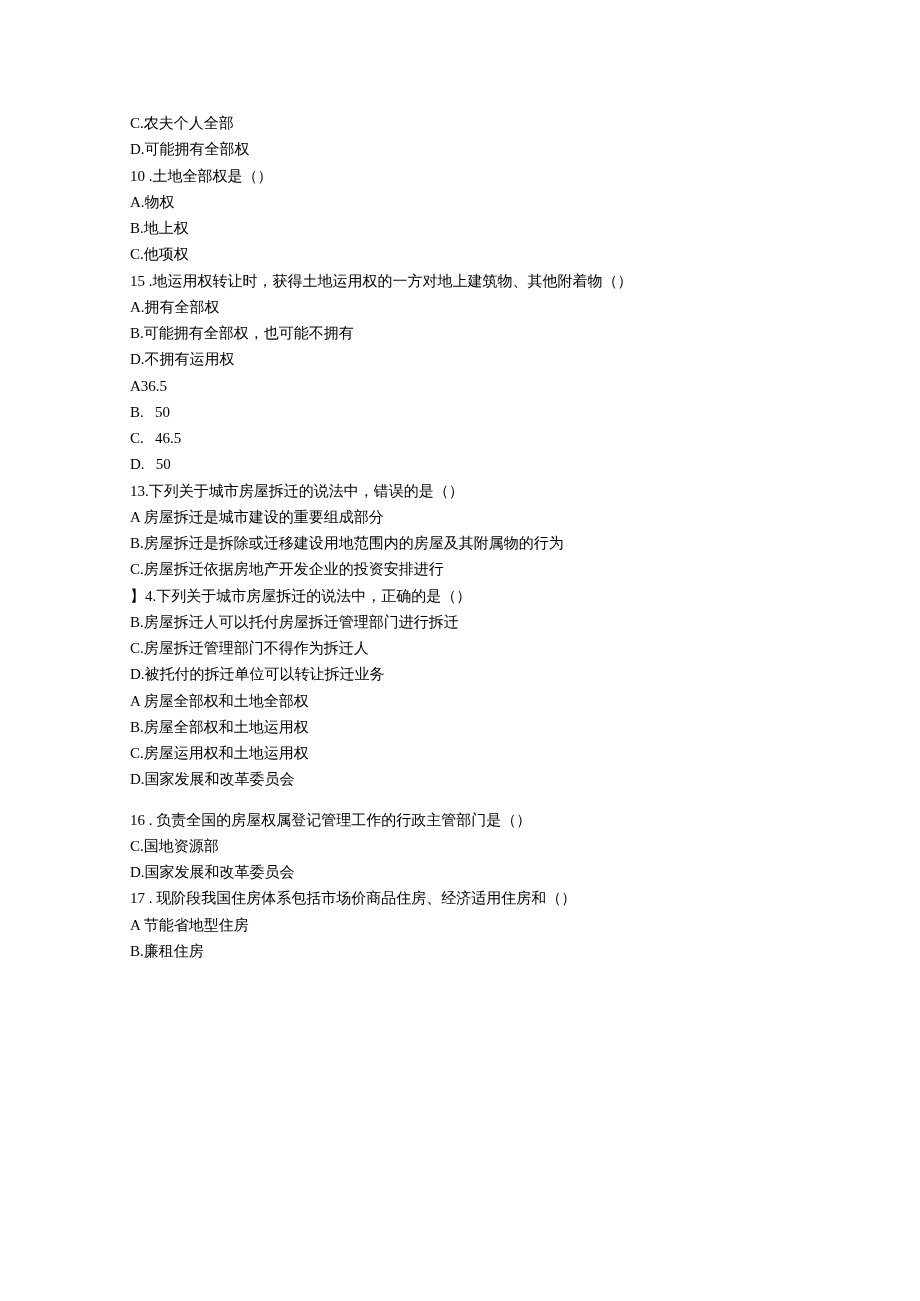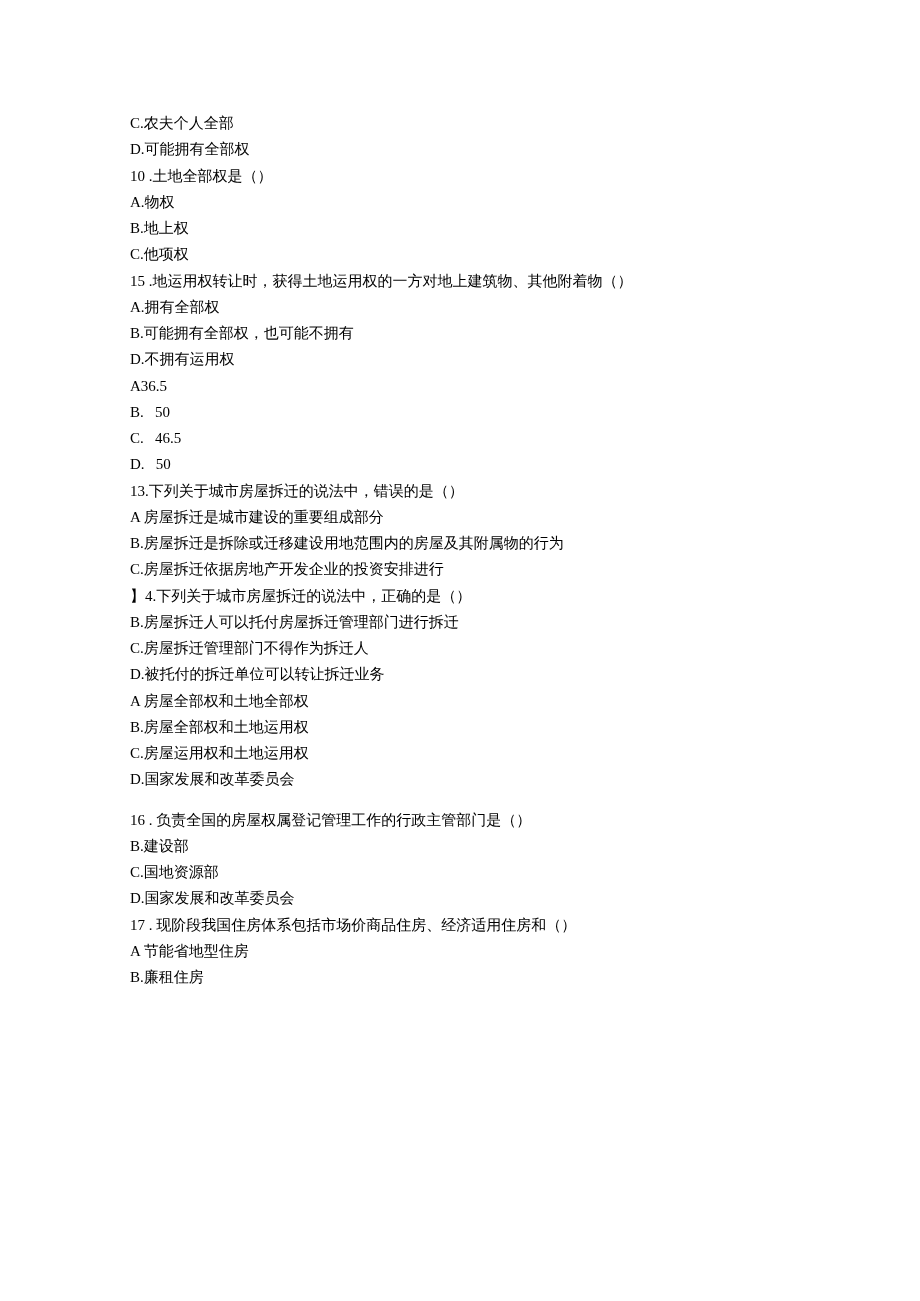--- a/index.html
+++ b/index.html
@@ -56,7 +56,6 @@
   <div class="line">D.国家发展和改革委员会</div>
   <div class="gap"></div>
   <div class="line">16 . 负责全国的房屋权属登记管理工作的行政主管部门是（）</div>
-  <div class="line">B.建设部</div>
   <div class="line">C.国地资源部</div>
   <div class="line">D.国家发展和改革委员会</div>
   <div class="line">17 . 现阶段我国住房体系包括市场价商品住房、经济适用住房和（）</div>

